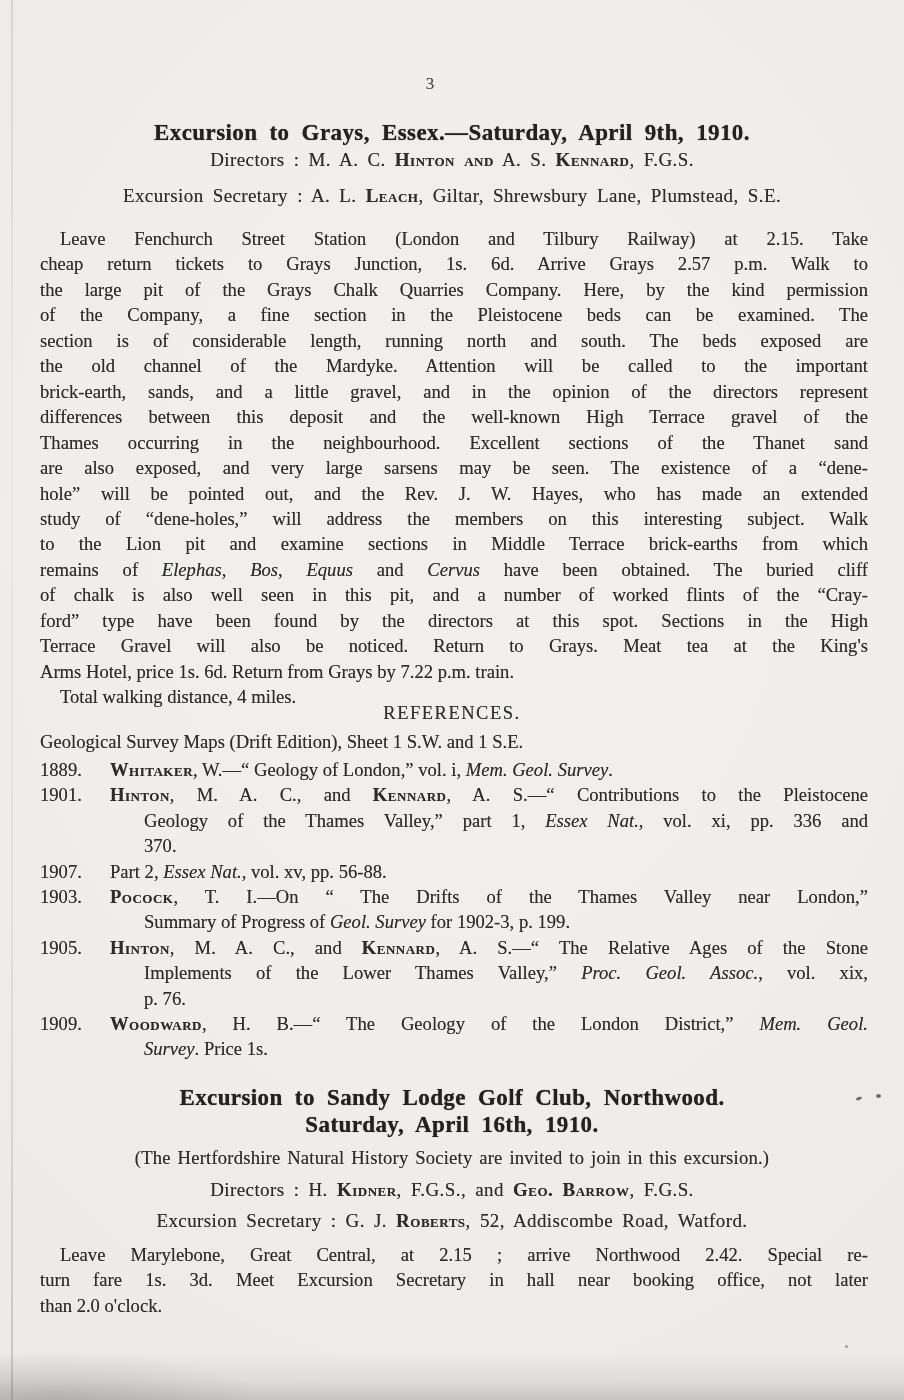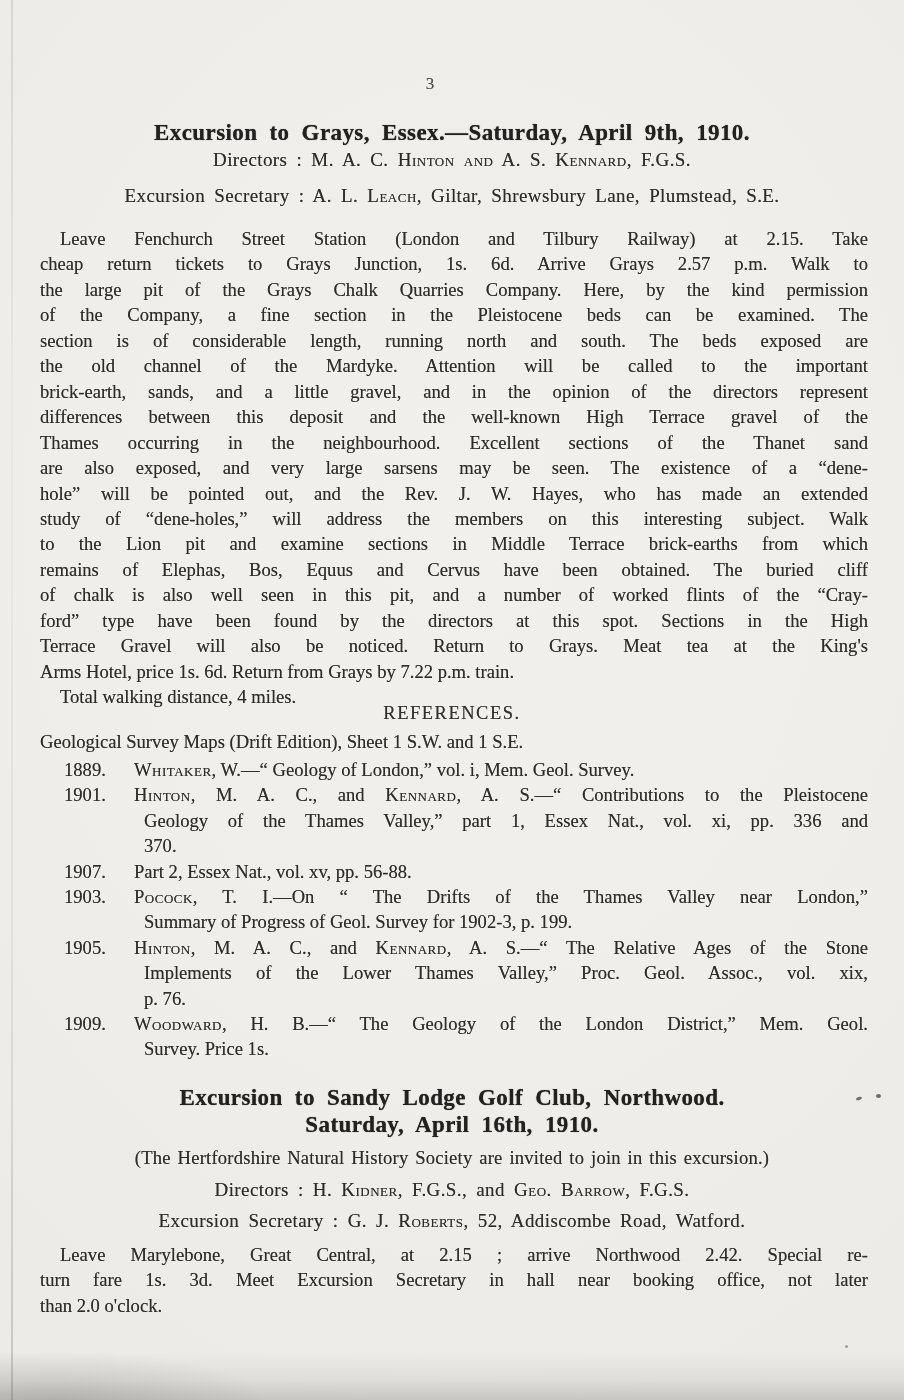--- a/index.html
+++ b/index.html
@@ -69,7 +69,7 @@
   .ref-line.cont{padding-left:104px;}
   .ref-line.just{text-align:justify;text-align-last:justify;}
   .it{}
-  .sc{font-variant:small-caps;letter-spacing:0.5px;}
+  .sc{font-variant:small-caps;letter-spacing:0.5px;font-weight:bold;}
   .speck{position:absolute;background:#6e6b65;border-radius:50%;}
   #speck1{left:856px;top:1097px;width:6px;height:3px;transform:rotate(-18deg);}
   #speck2{left:876px;top:1094px;width:5px;height:4px;}

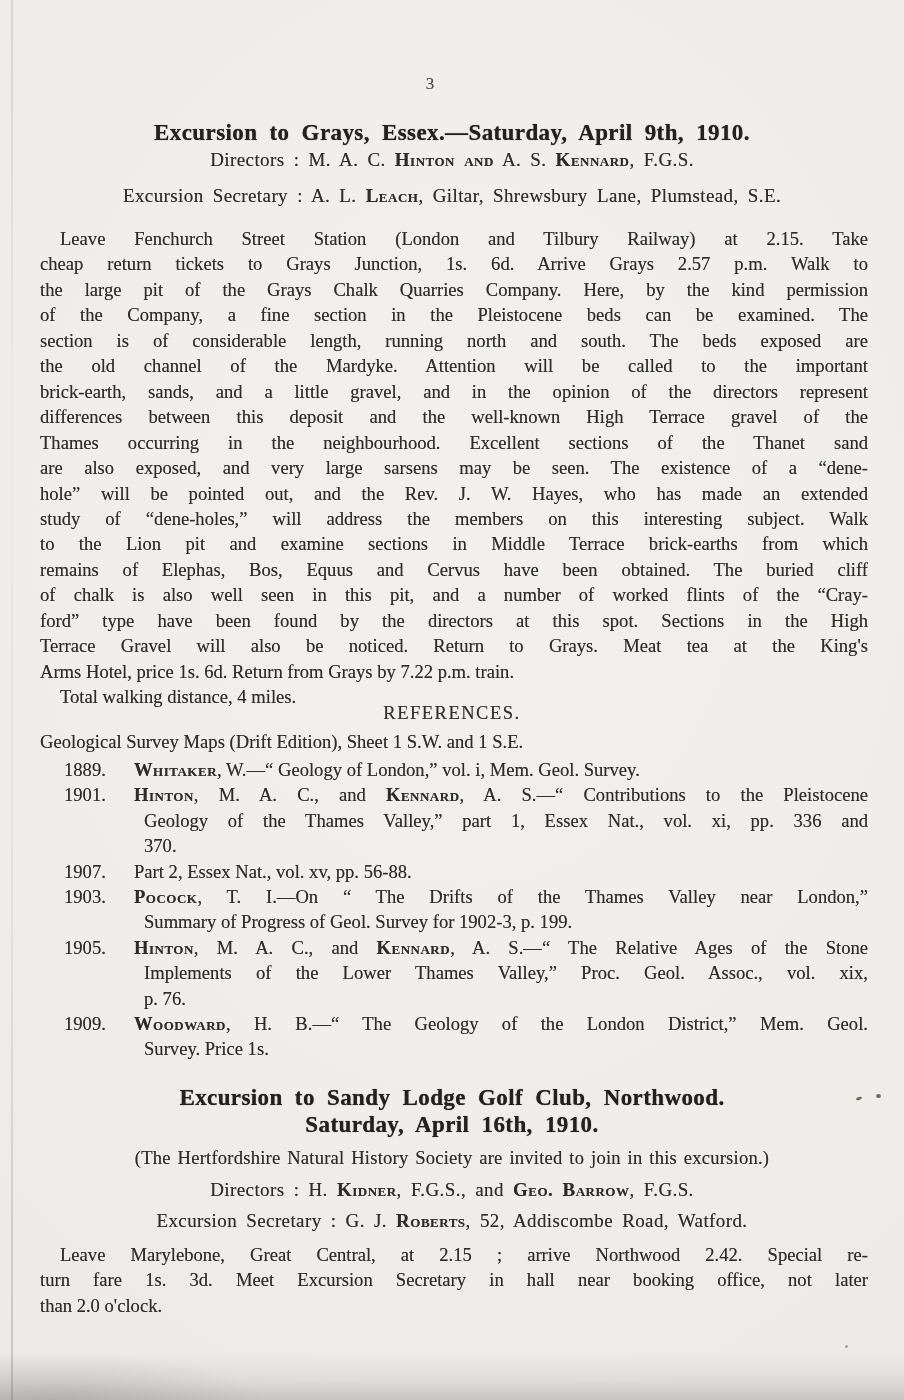--- a/index.html
+++ b/index.html
@@ -68,7 +68,7 @@
   .ref-year{display:inline-block;width:70px;margin-left:24px;}
   .ref-line.cont{padding-left:104px;}
   .ref-line.just{text-align:justify;text-align-last:justify;}
-  .it{}
+  .it{font-style:italic;}
   .sc{font-variant:small-caps;letter-spacing:0.5px;font-weight:bold;}
   .speck{position:absolute;background:#6e6b65;border-radius:50%;}
   #speck1{left:856px;top:1097px;width:6px;height:3px;transform:rotate(-18deg);}

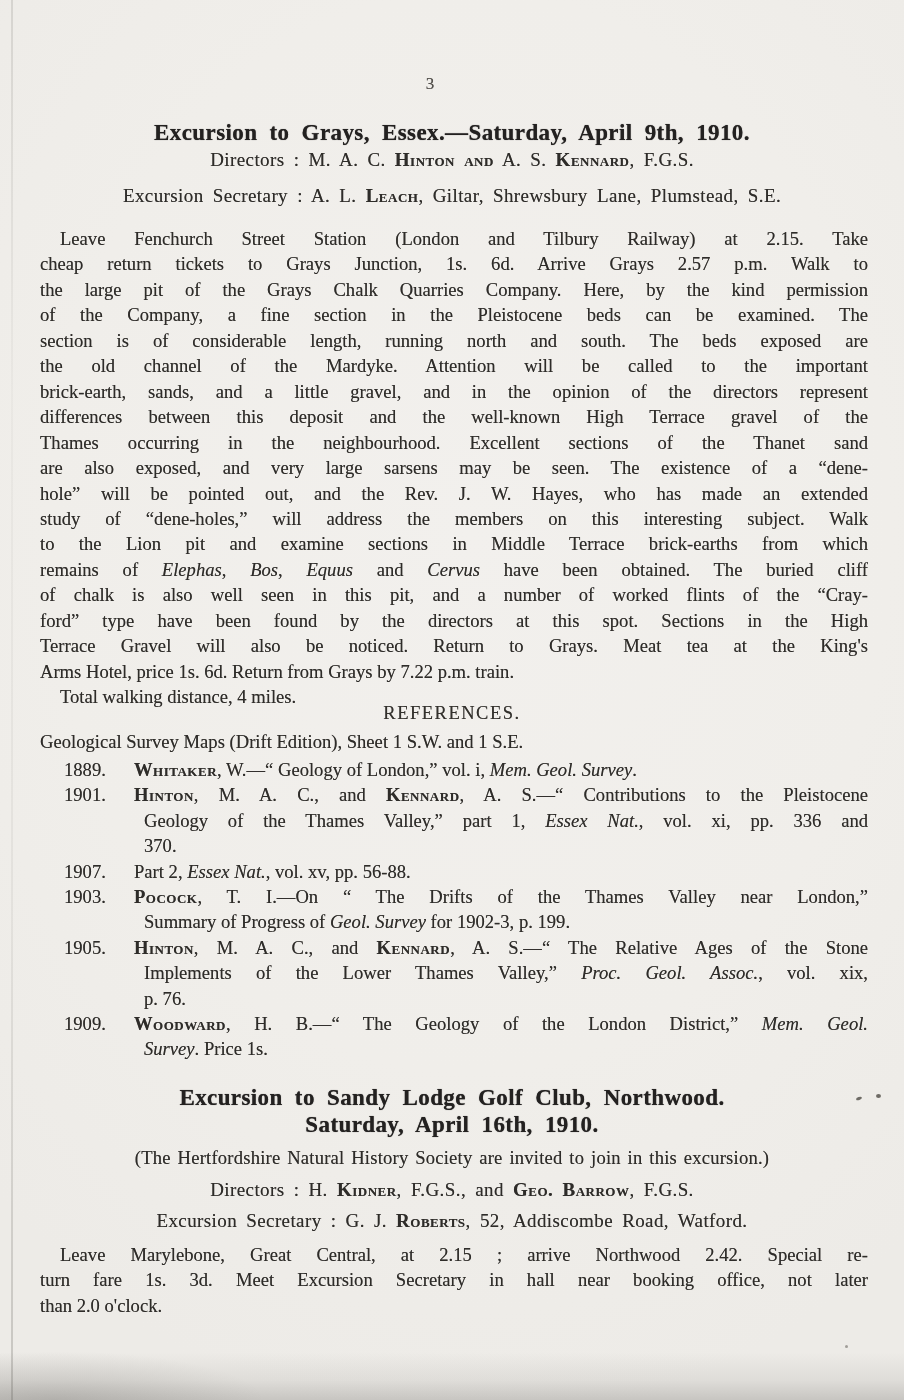--- a/index.html
+++ b/index.html
@@ -65,7 +65,7 @@
     position:absolute;top:757px;left:40px;width:828px;
     font-size:18.6px;line-height:25.4px;
   }
-  .ref-year{display:inline-block;width:70px;margin-left:24px;}
+  .ref-year{display:inline-block;width:70px;}
   .ref-line.cont{padding-left:104px;}
   .ref-line.just{text-align:justify;text-align-last:justify;}
   .it{font-style:italic;}

